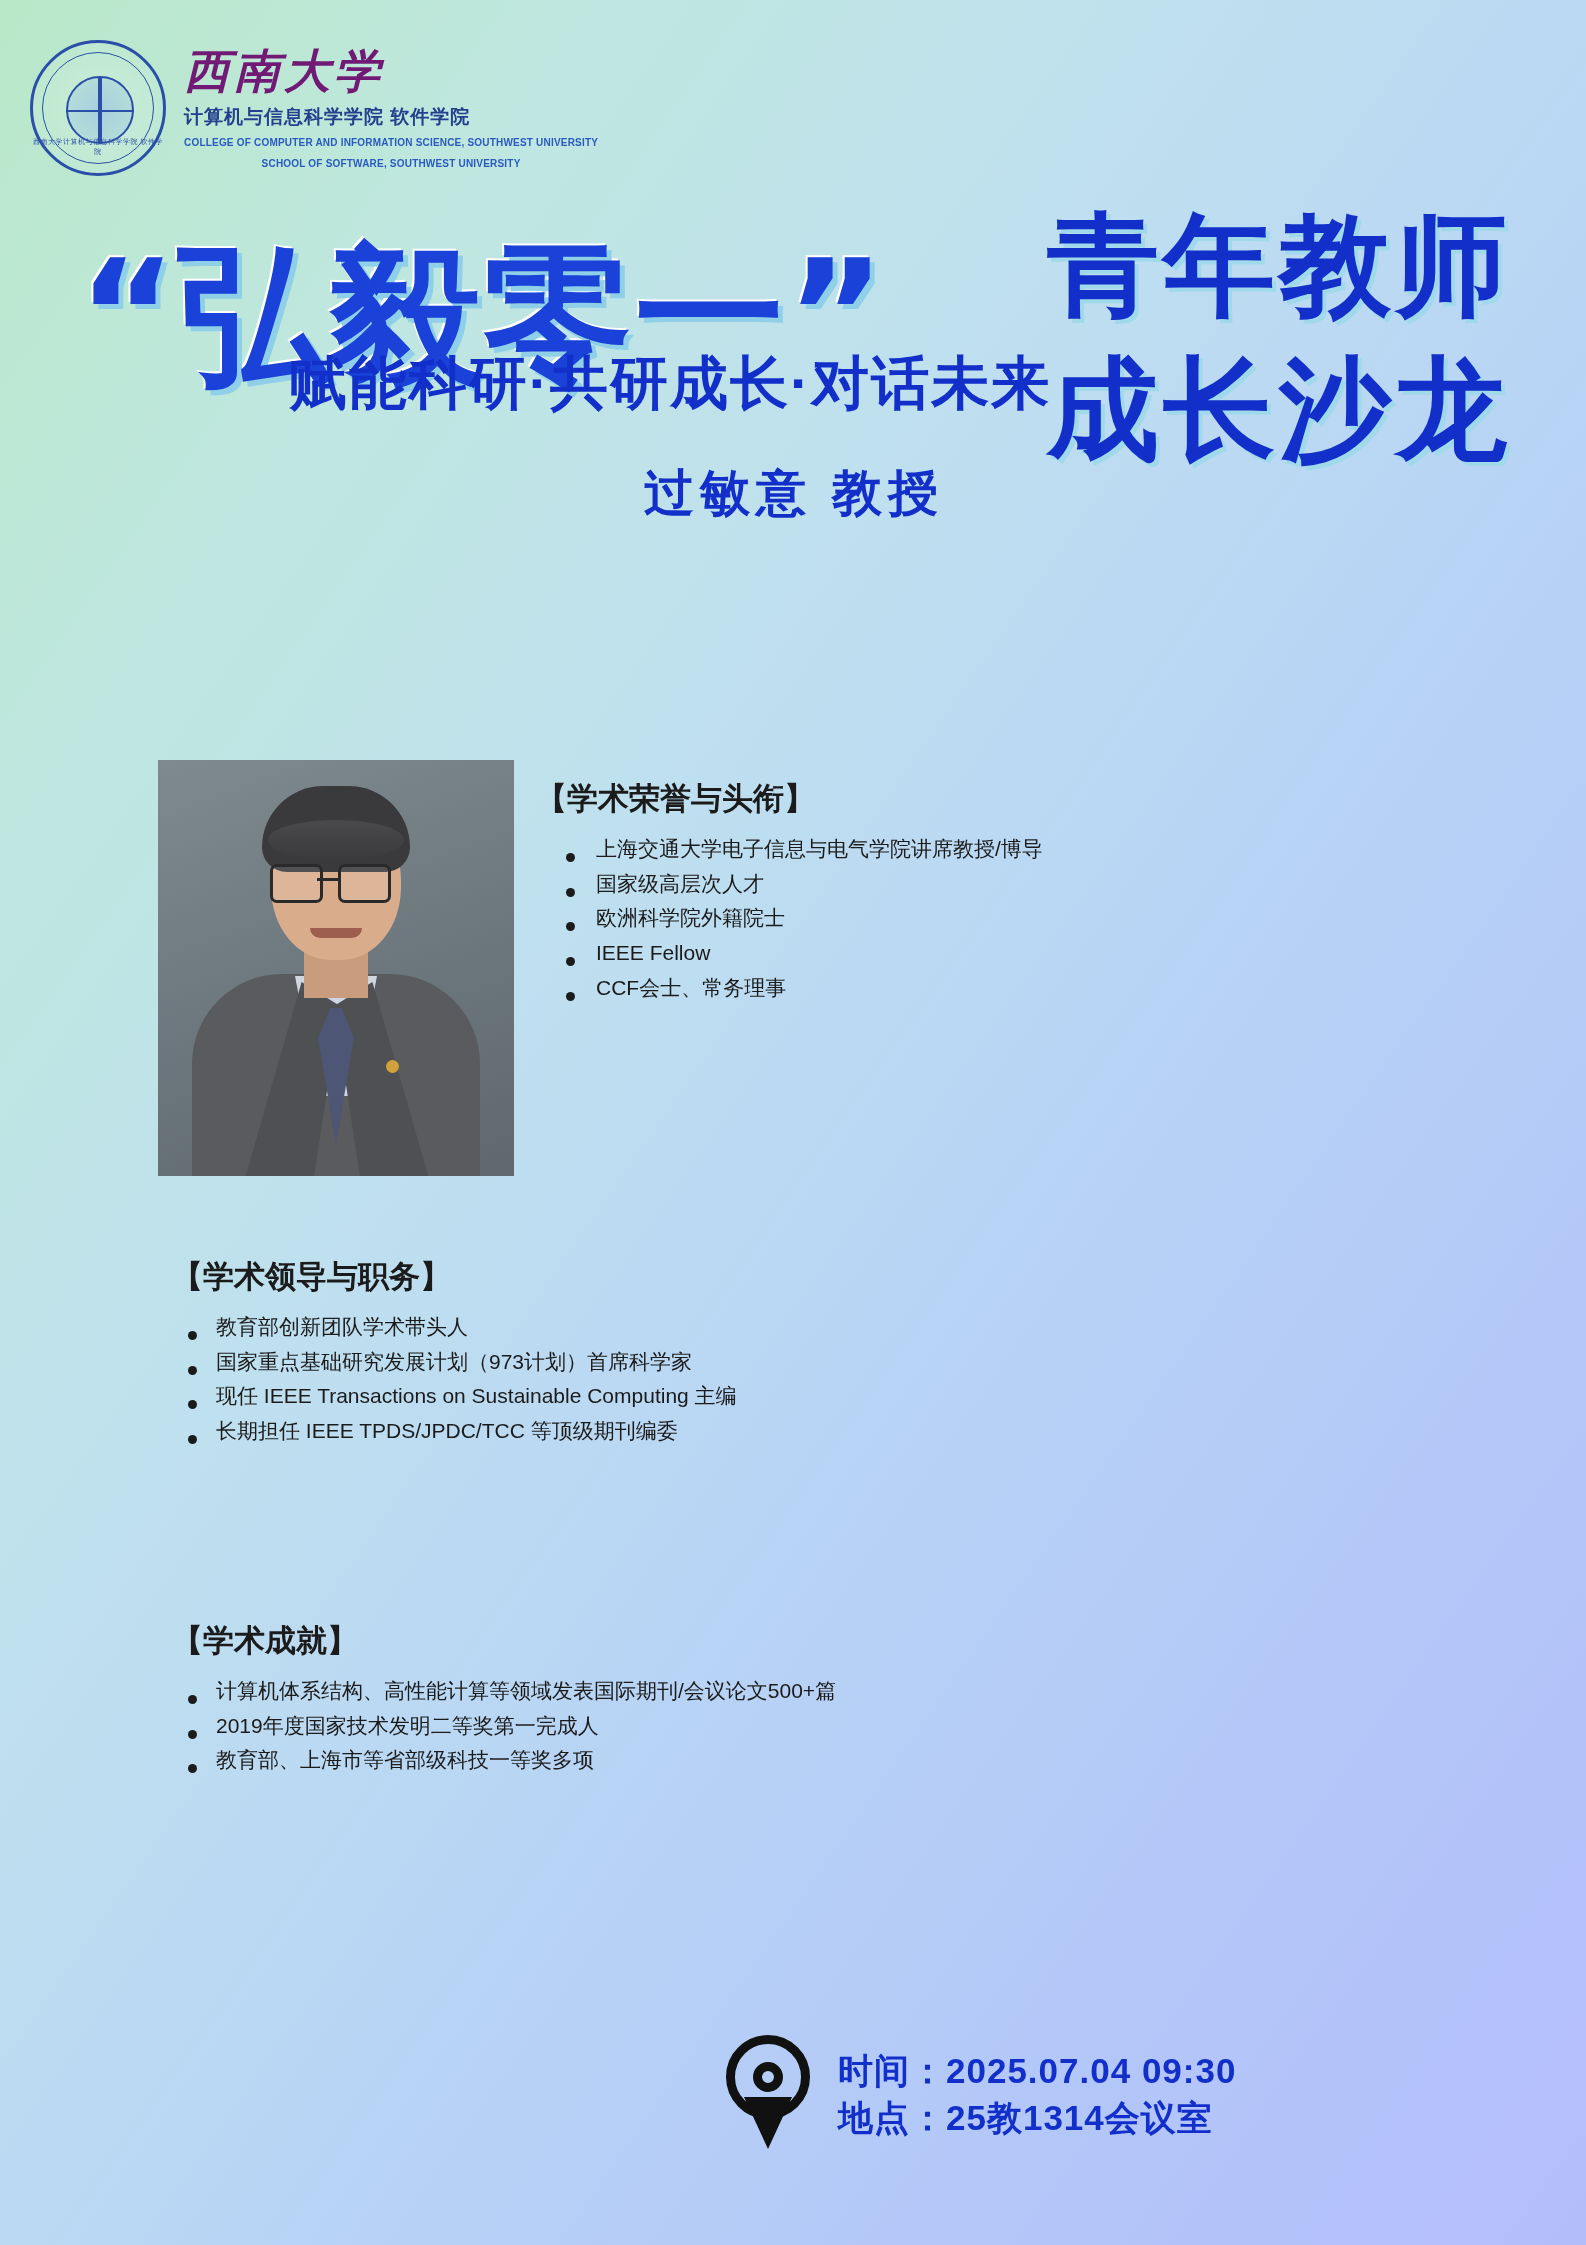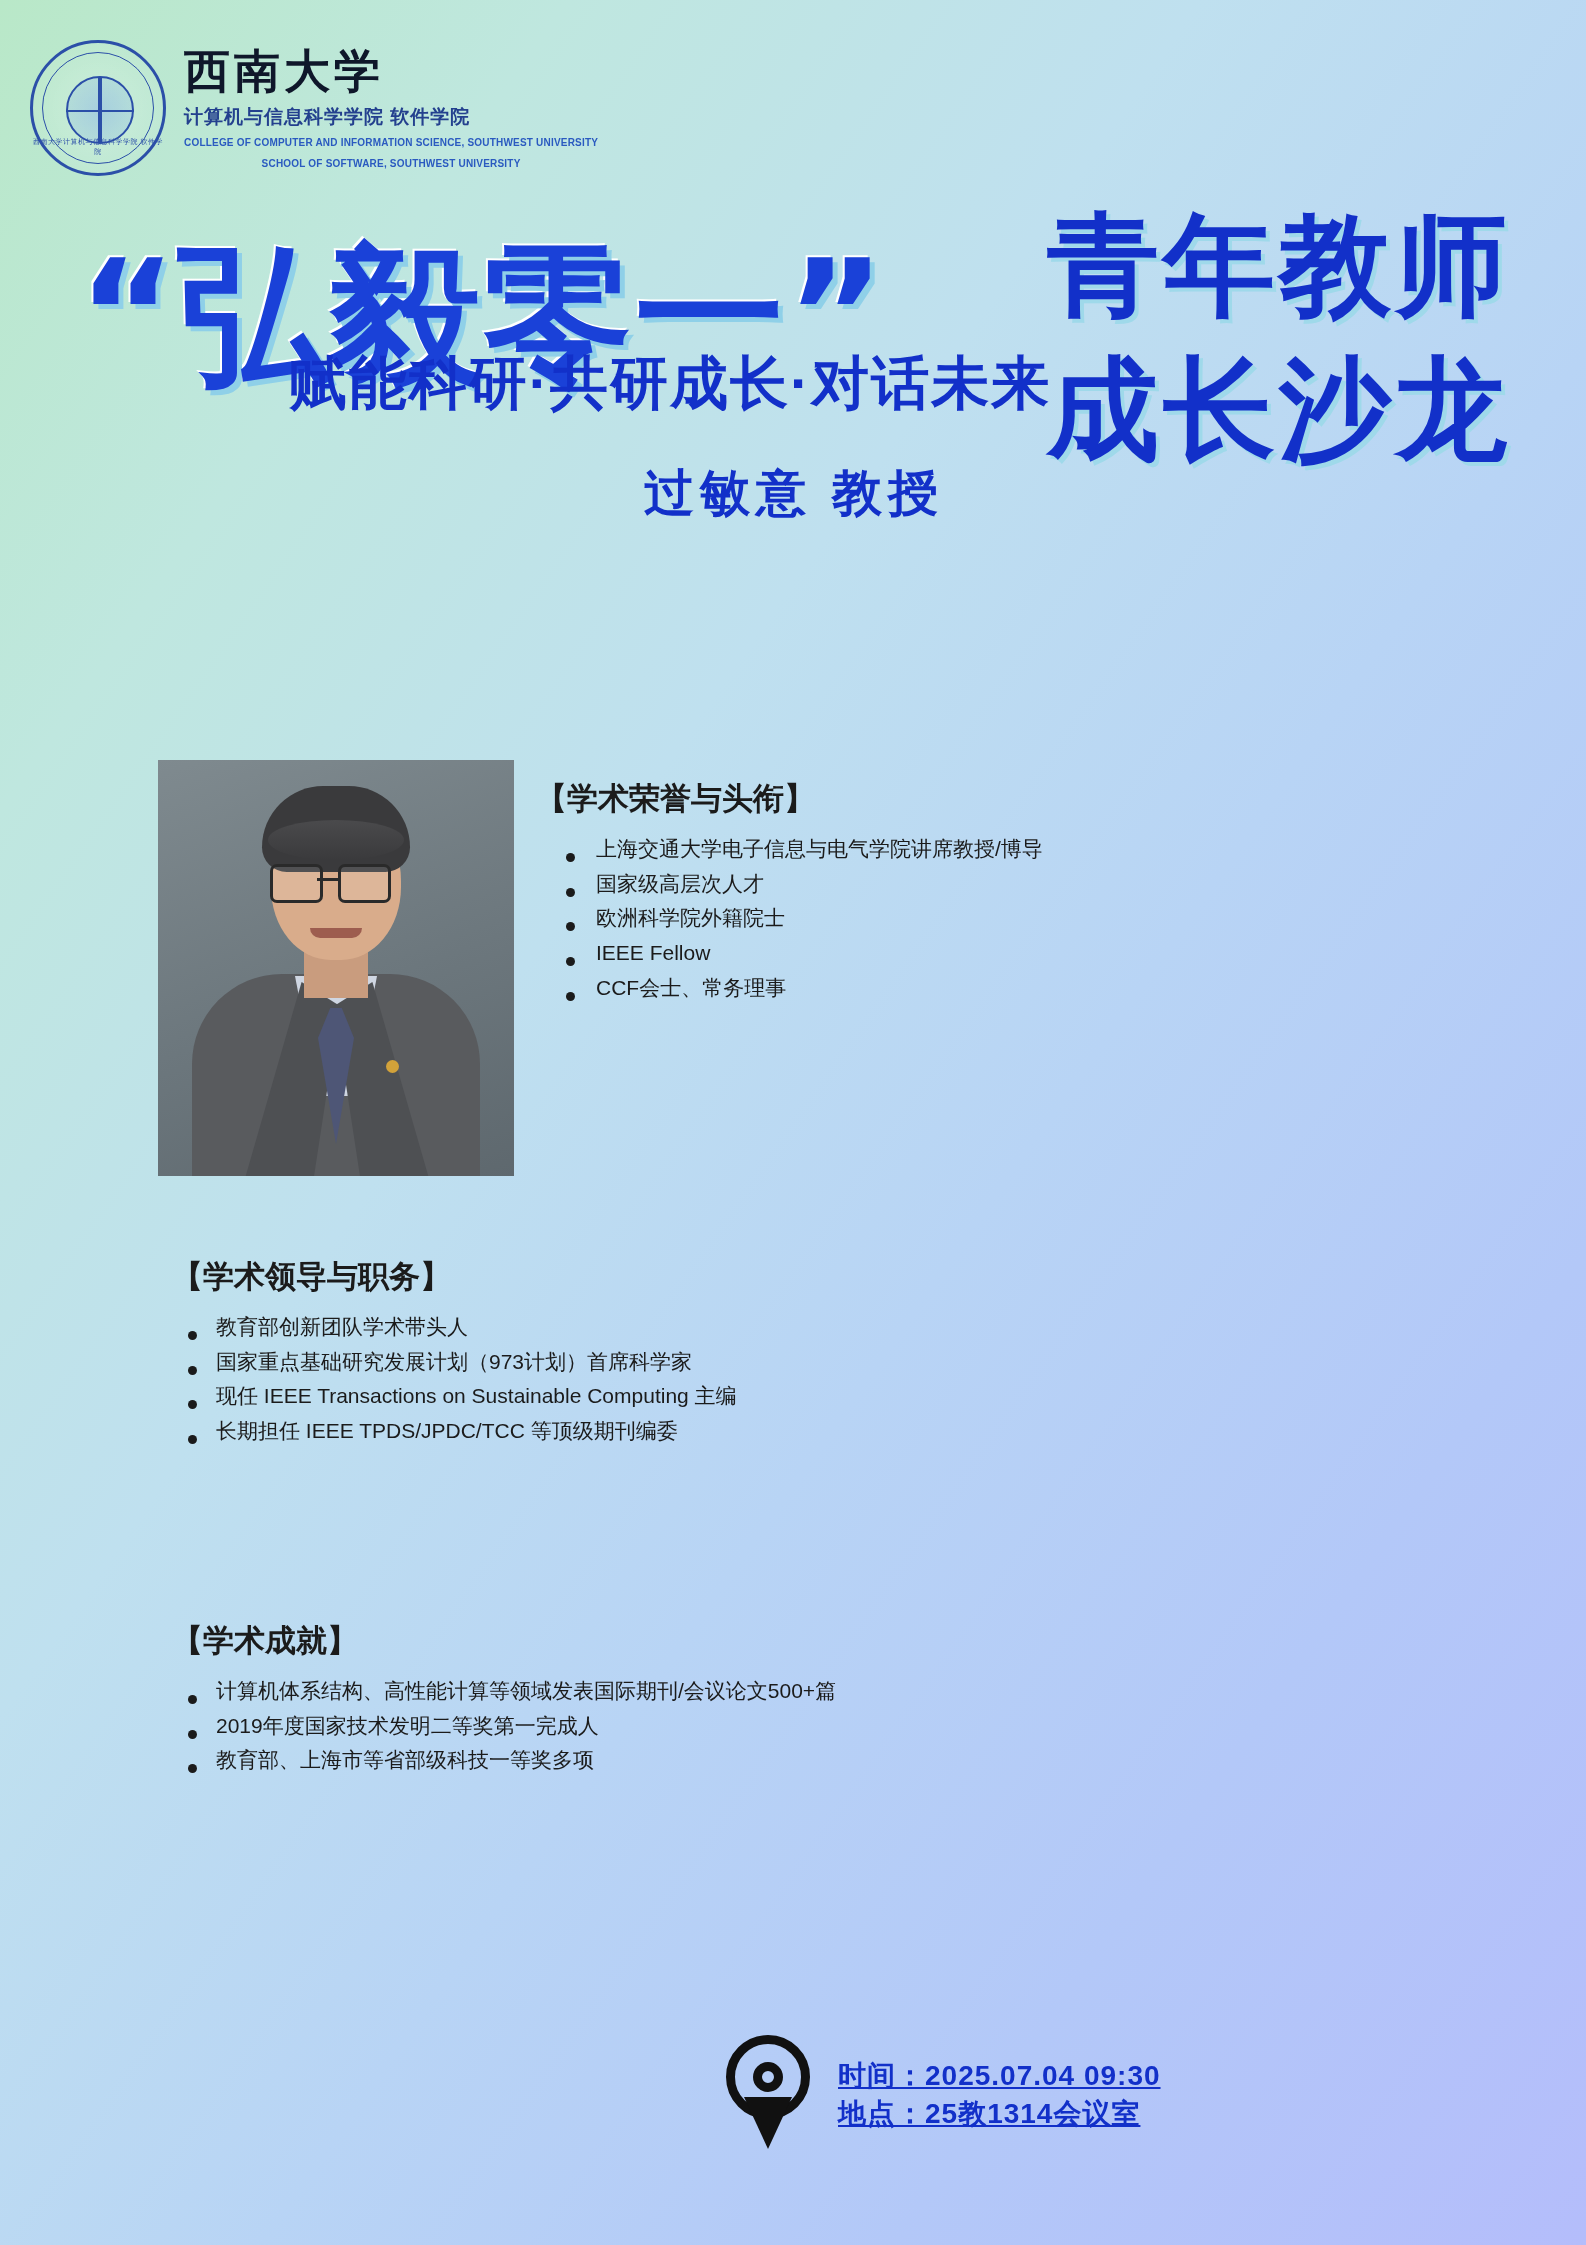--- a/index.html
+++ b/index.html
@@ -76,7 +76,8 @@
     font-family: "DejaVu Serif", serif;
     font-size: 46px;
     font-weight: 700;
-    color: #0f172a;
+    font-style: italic;
+    color: #701a75;
     letter-spacing: 4px;
     line-height: 1;
   }

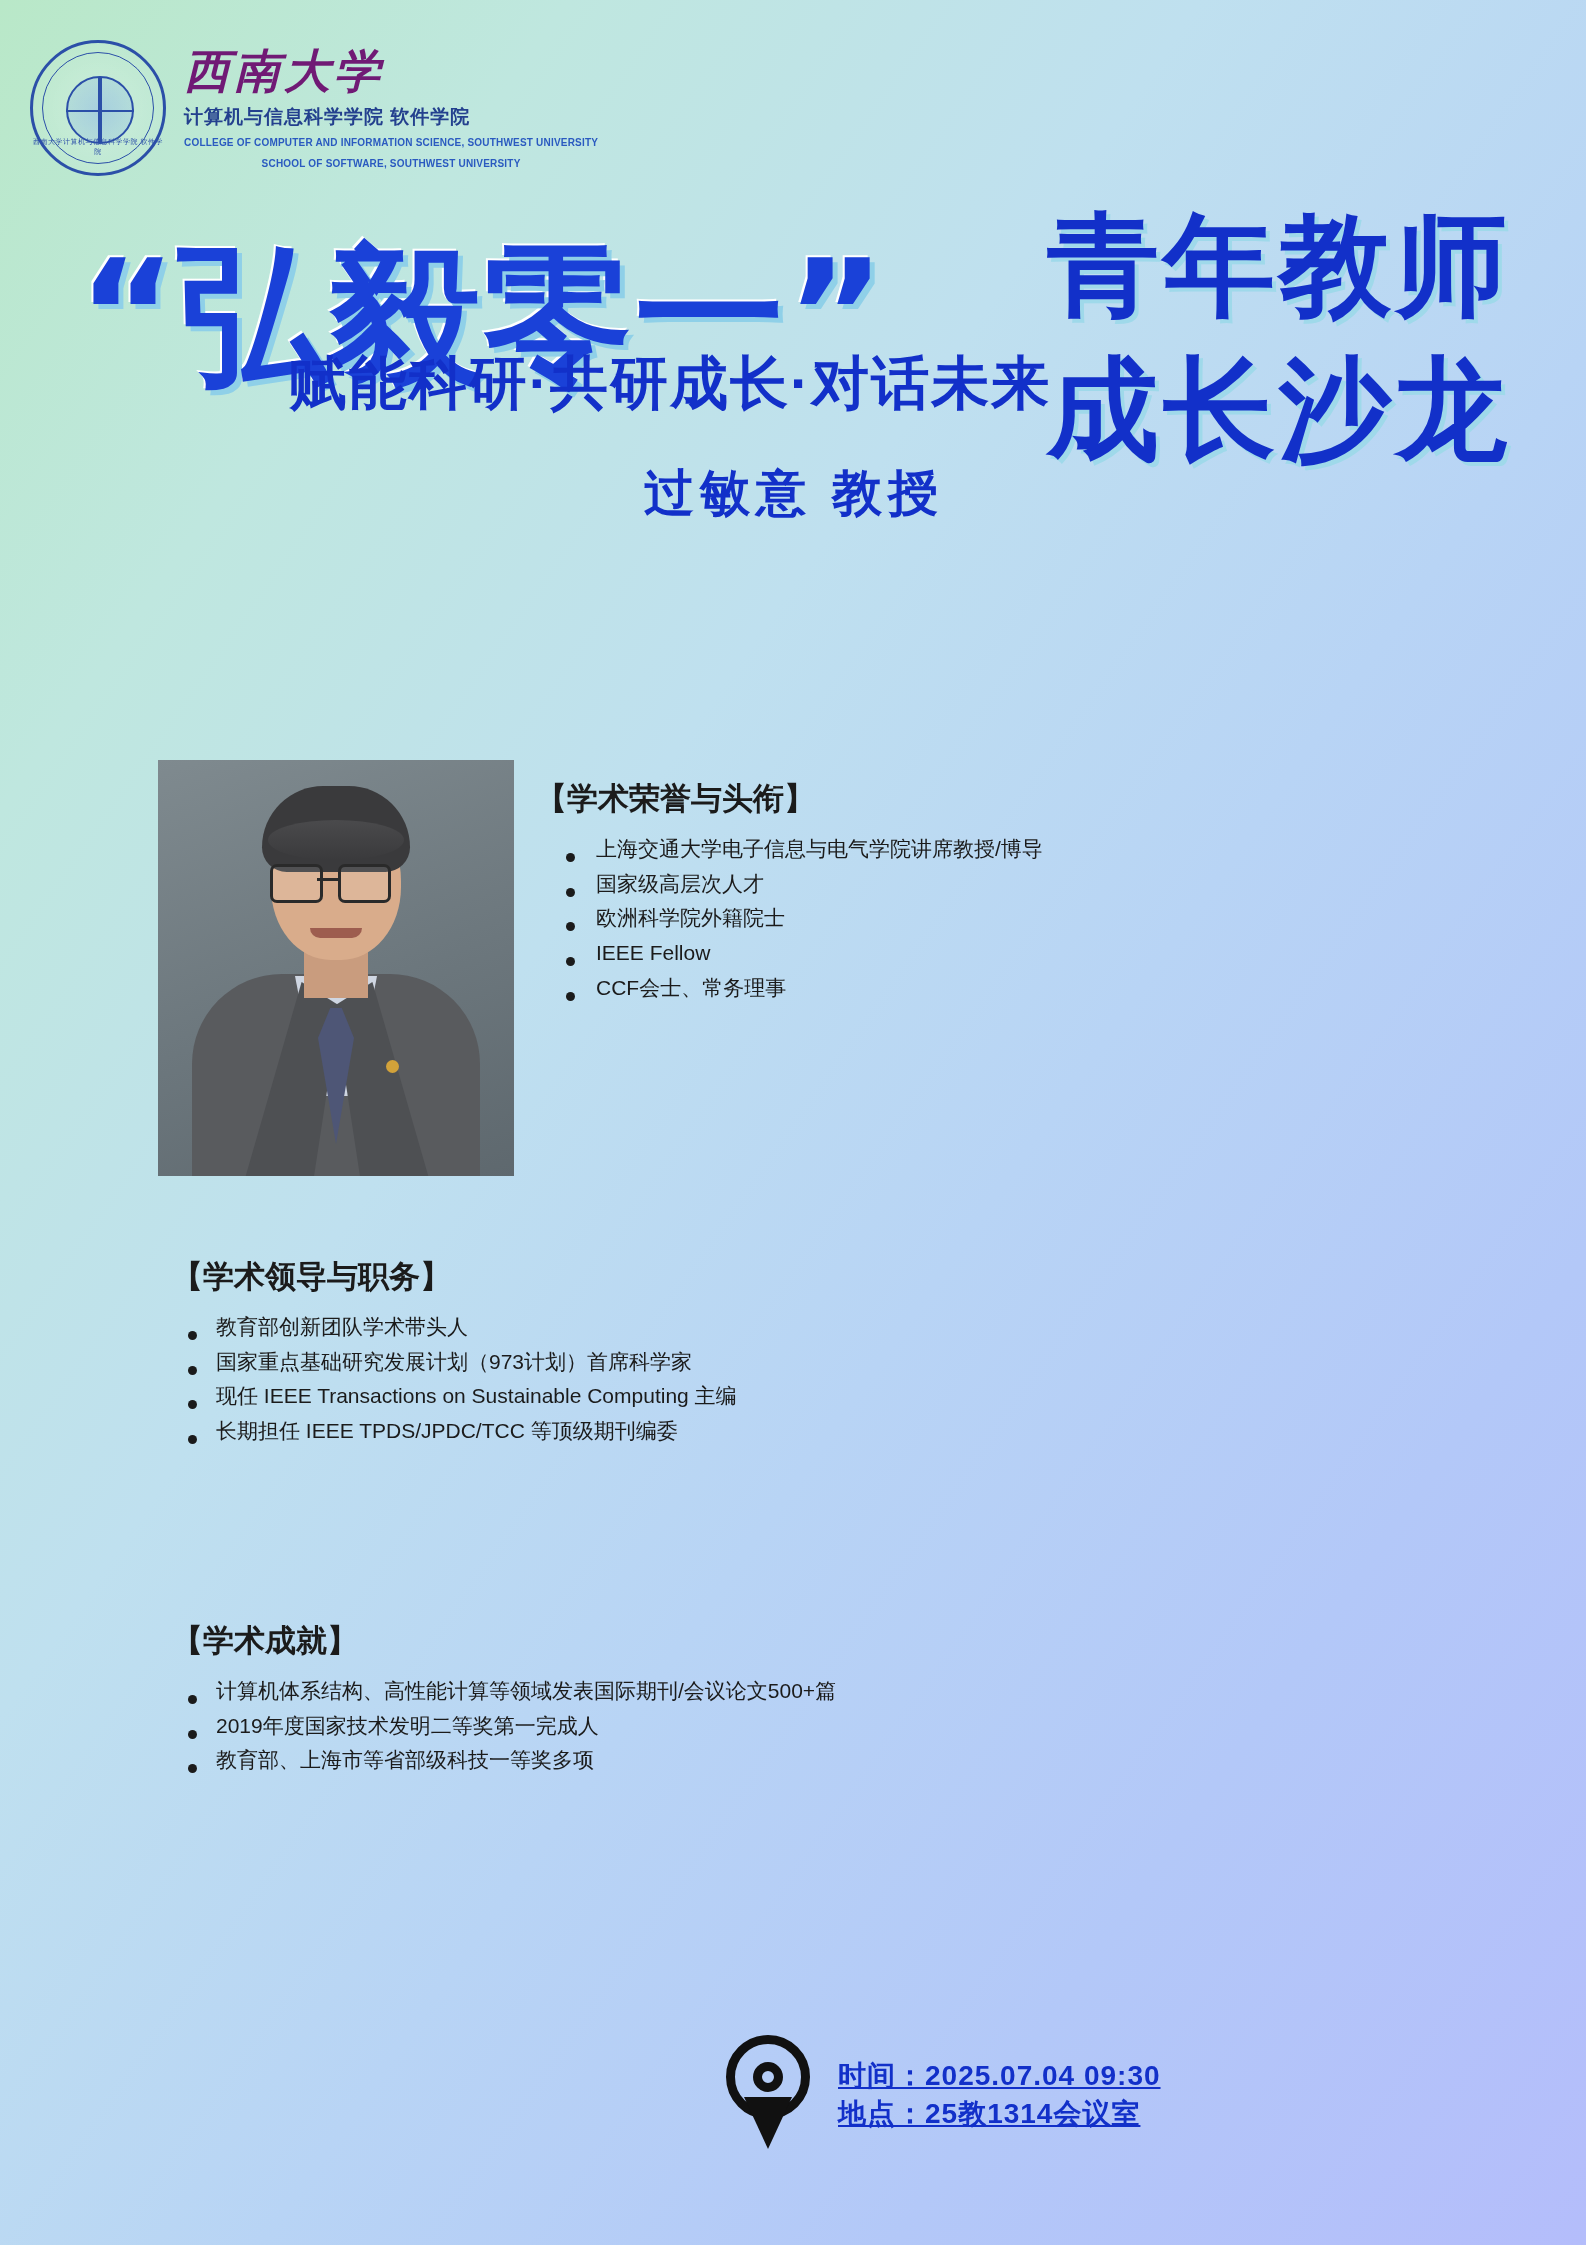--- a/index.html
+++ b/index.html
@@ -393,13 +393,12 @@
     margin-left: 22px;
   }
   .f-line {
-    font-size: 28px;
+    font-size: 35px;
     font-weight: 900;
     color: #1230c9;
     letter-spacing: 1px;
     line-height: 1.34;
     white-space: nowrap;
-    text-decoration: underline;
   }
   .f-label { color: #1230c9; }
 </style>

